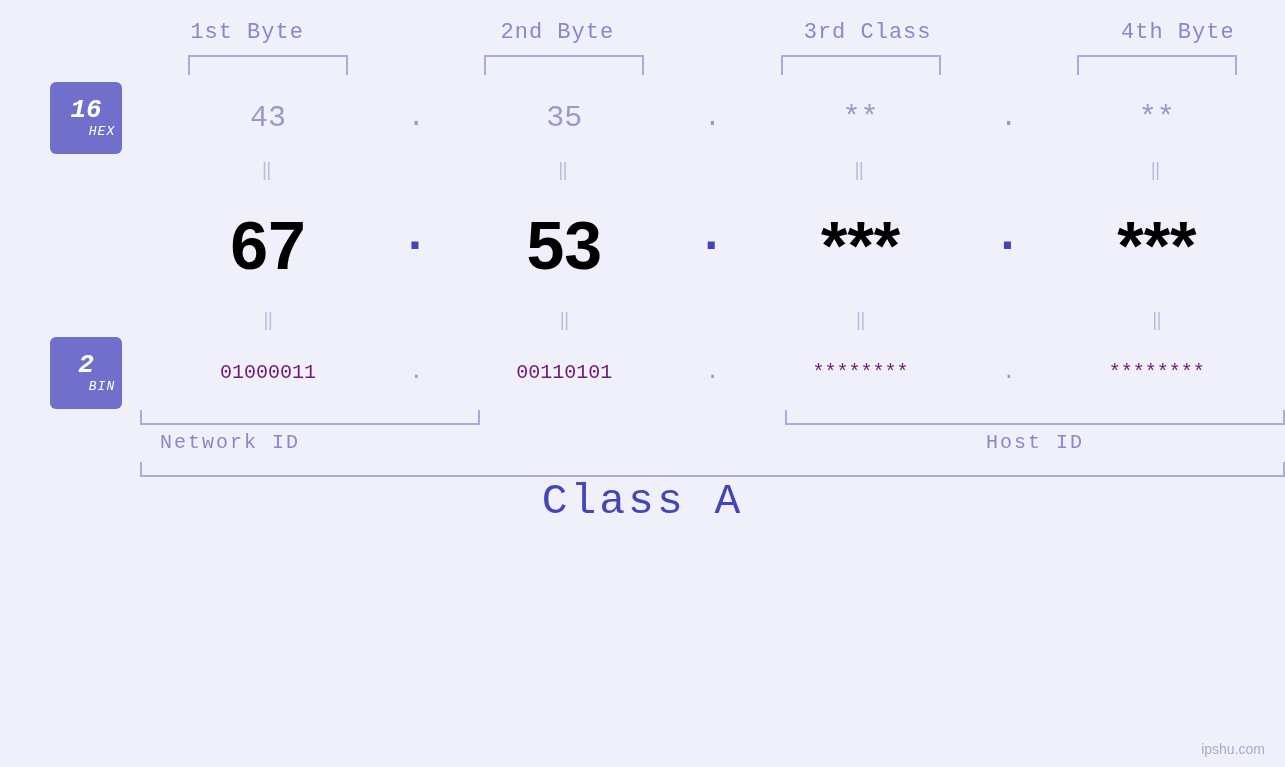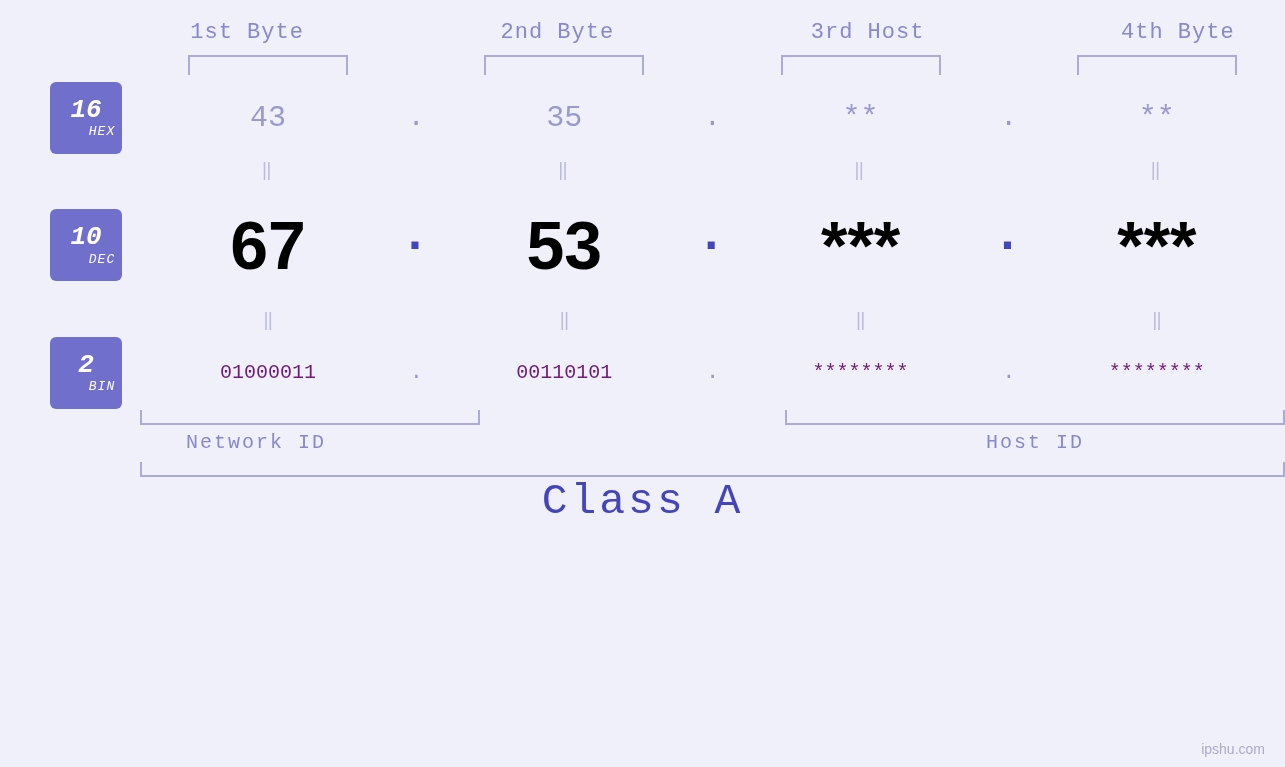--- a/index.html
+++ b/index.html
@@ -161,7 +161,7 @@
     <div style="width:40px; flex: 0 0 40px;"></div>
     <div class="byte-header">2nd Byte</div>
     <div style="width:40px; flex: 0 0 40px;"></div>
-    <div class="byte-header">3rd Host</div>
+    <div class="byte-header">3rd Class</div>
     <div style="width:40px; flex: 0 0 40px;"></div>
     <div class="byte-header">4th Byte</div>
   </div>

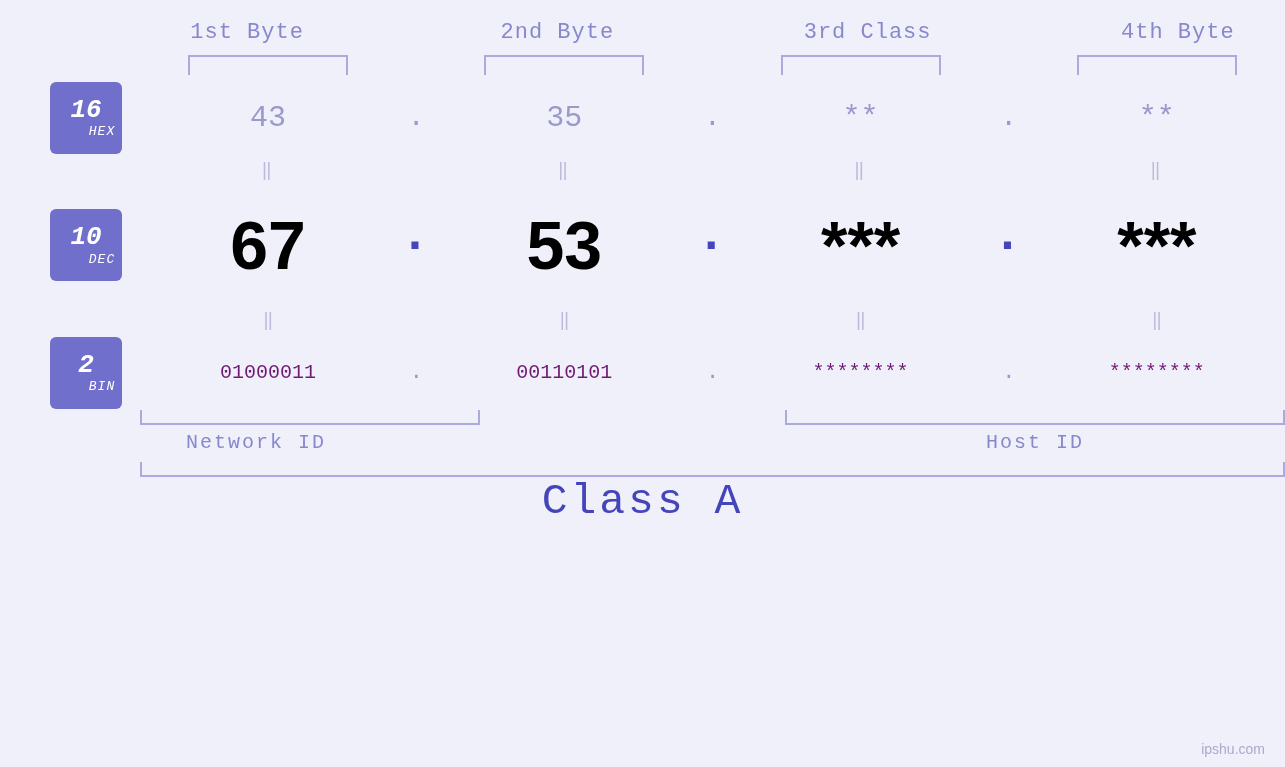--- a/index.html
+++ b/index.html
@@ -221,10 +221,6 @@
 
     <div style="display:flex; width:100%; padding-left:140px; align-items:center; height:110px; position:relative;">
 
-      <div class="badge" style="position:absolute; left:50px; top:50%; transform:translateY(-50%);">
-        <span class="badge-num">10</span>
-        <span class="badge-label">DEC</span>
-      </div>
       <div class="data-cell">
           <span class="dec-value">67</span>
         </div>

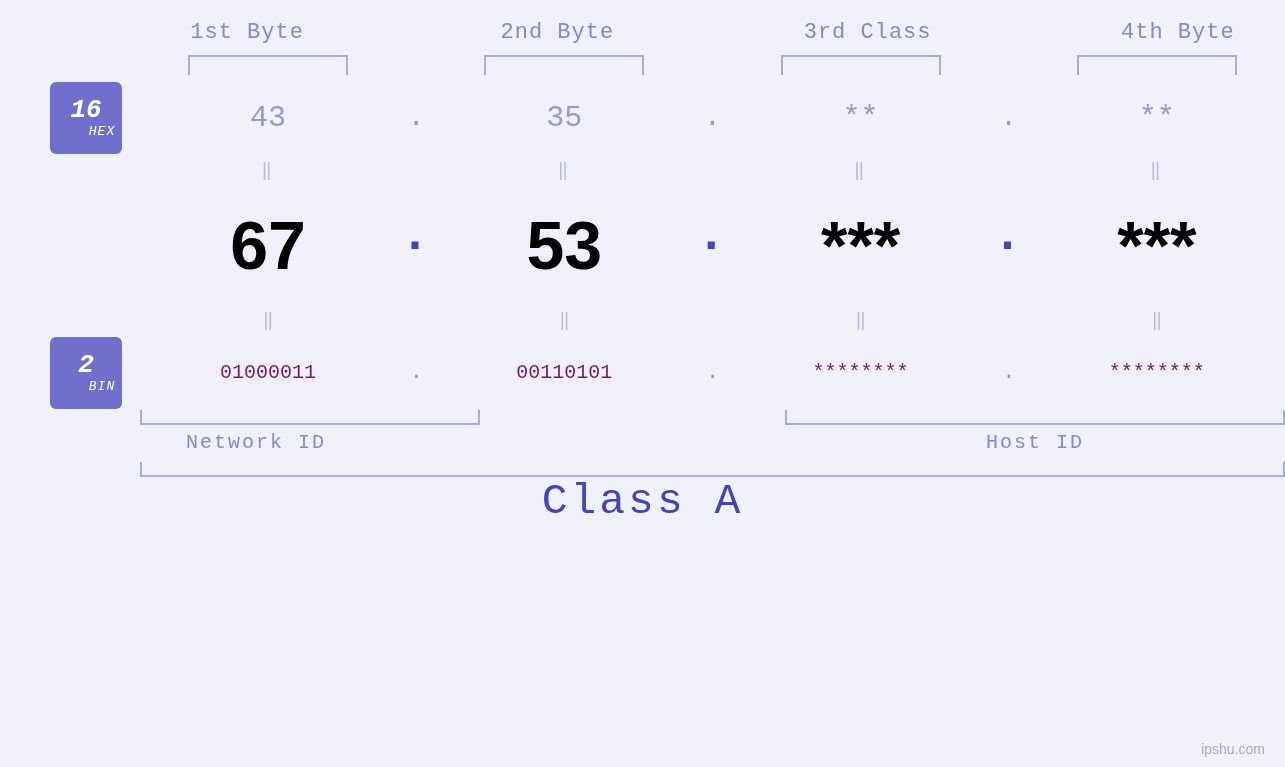--- a/index.html
+++ b/index.html
@@ -284,7 +284,7 @@
       </div>
     </div>
 
-    <div style="display:flex; width:100%; padding-left:86px; margin-top:6px;">
+    <div style="display:flex; width:100%; padding-left:60px; margin-top:6px;">
       <div style="min-width:340px; text-align:center;">
         <span style="color:#8888cc; font-size:20px; letter-spacing:2px; font-family:'Courier New',Courier,monospace;">Network ID</span>
       </div>

